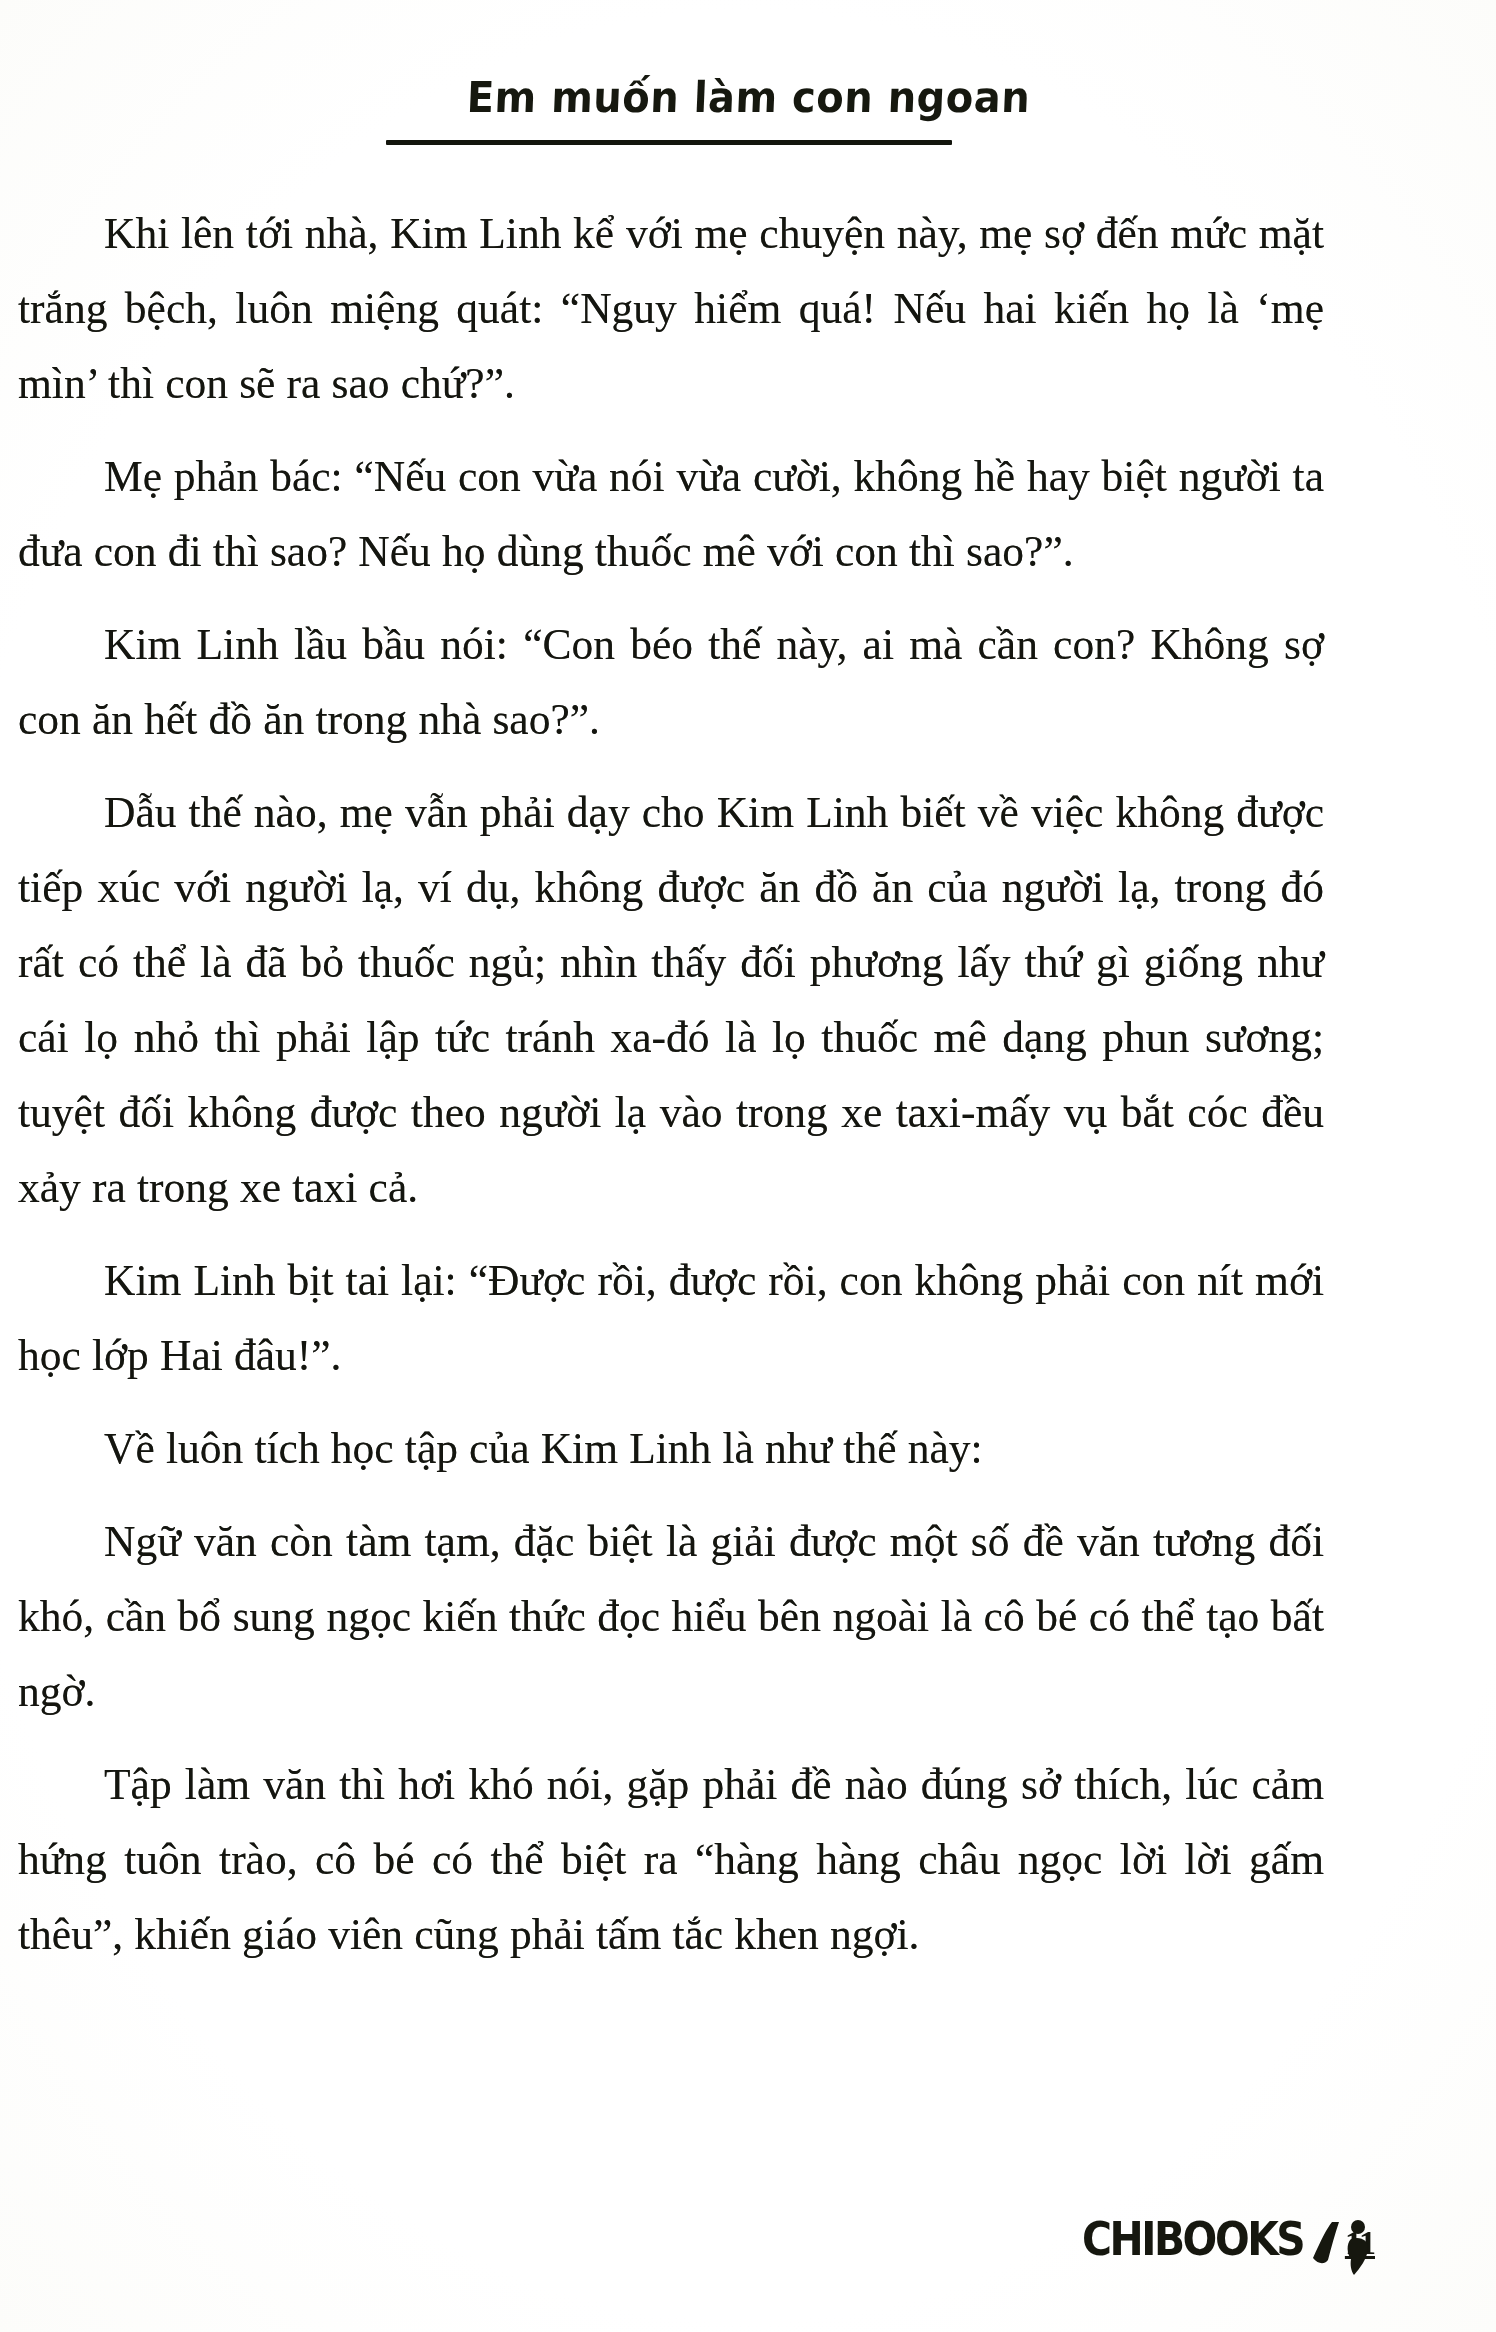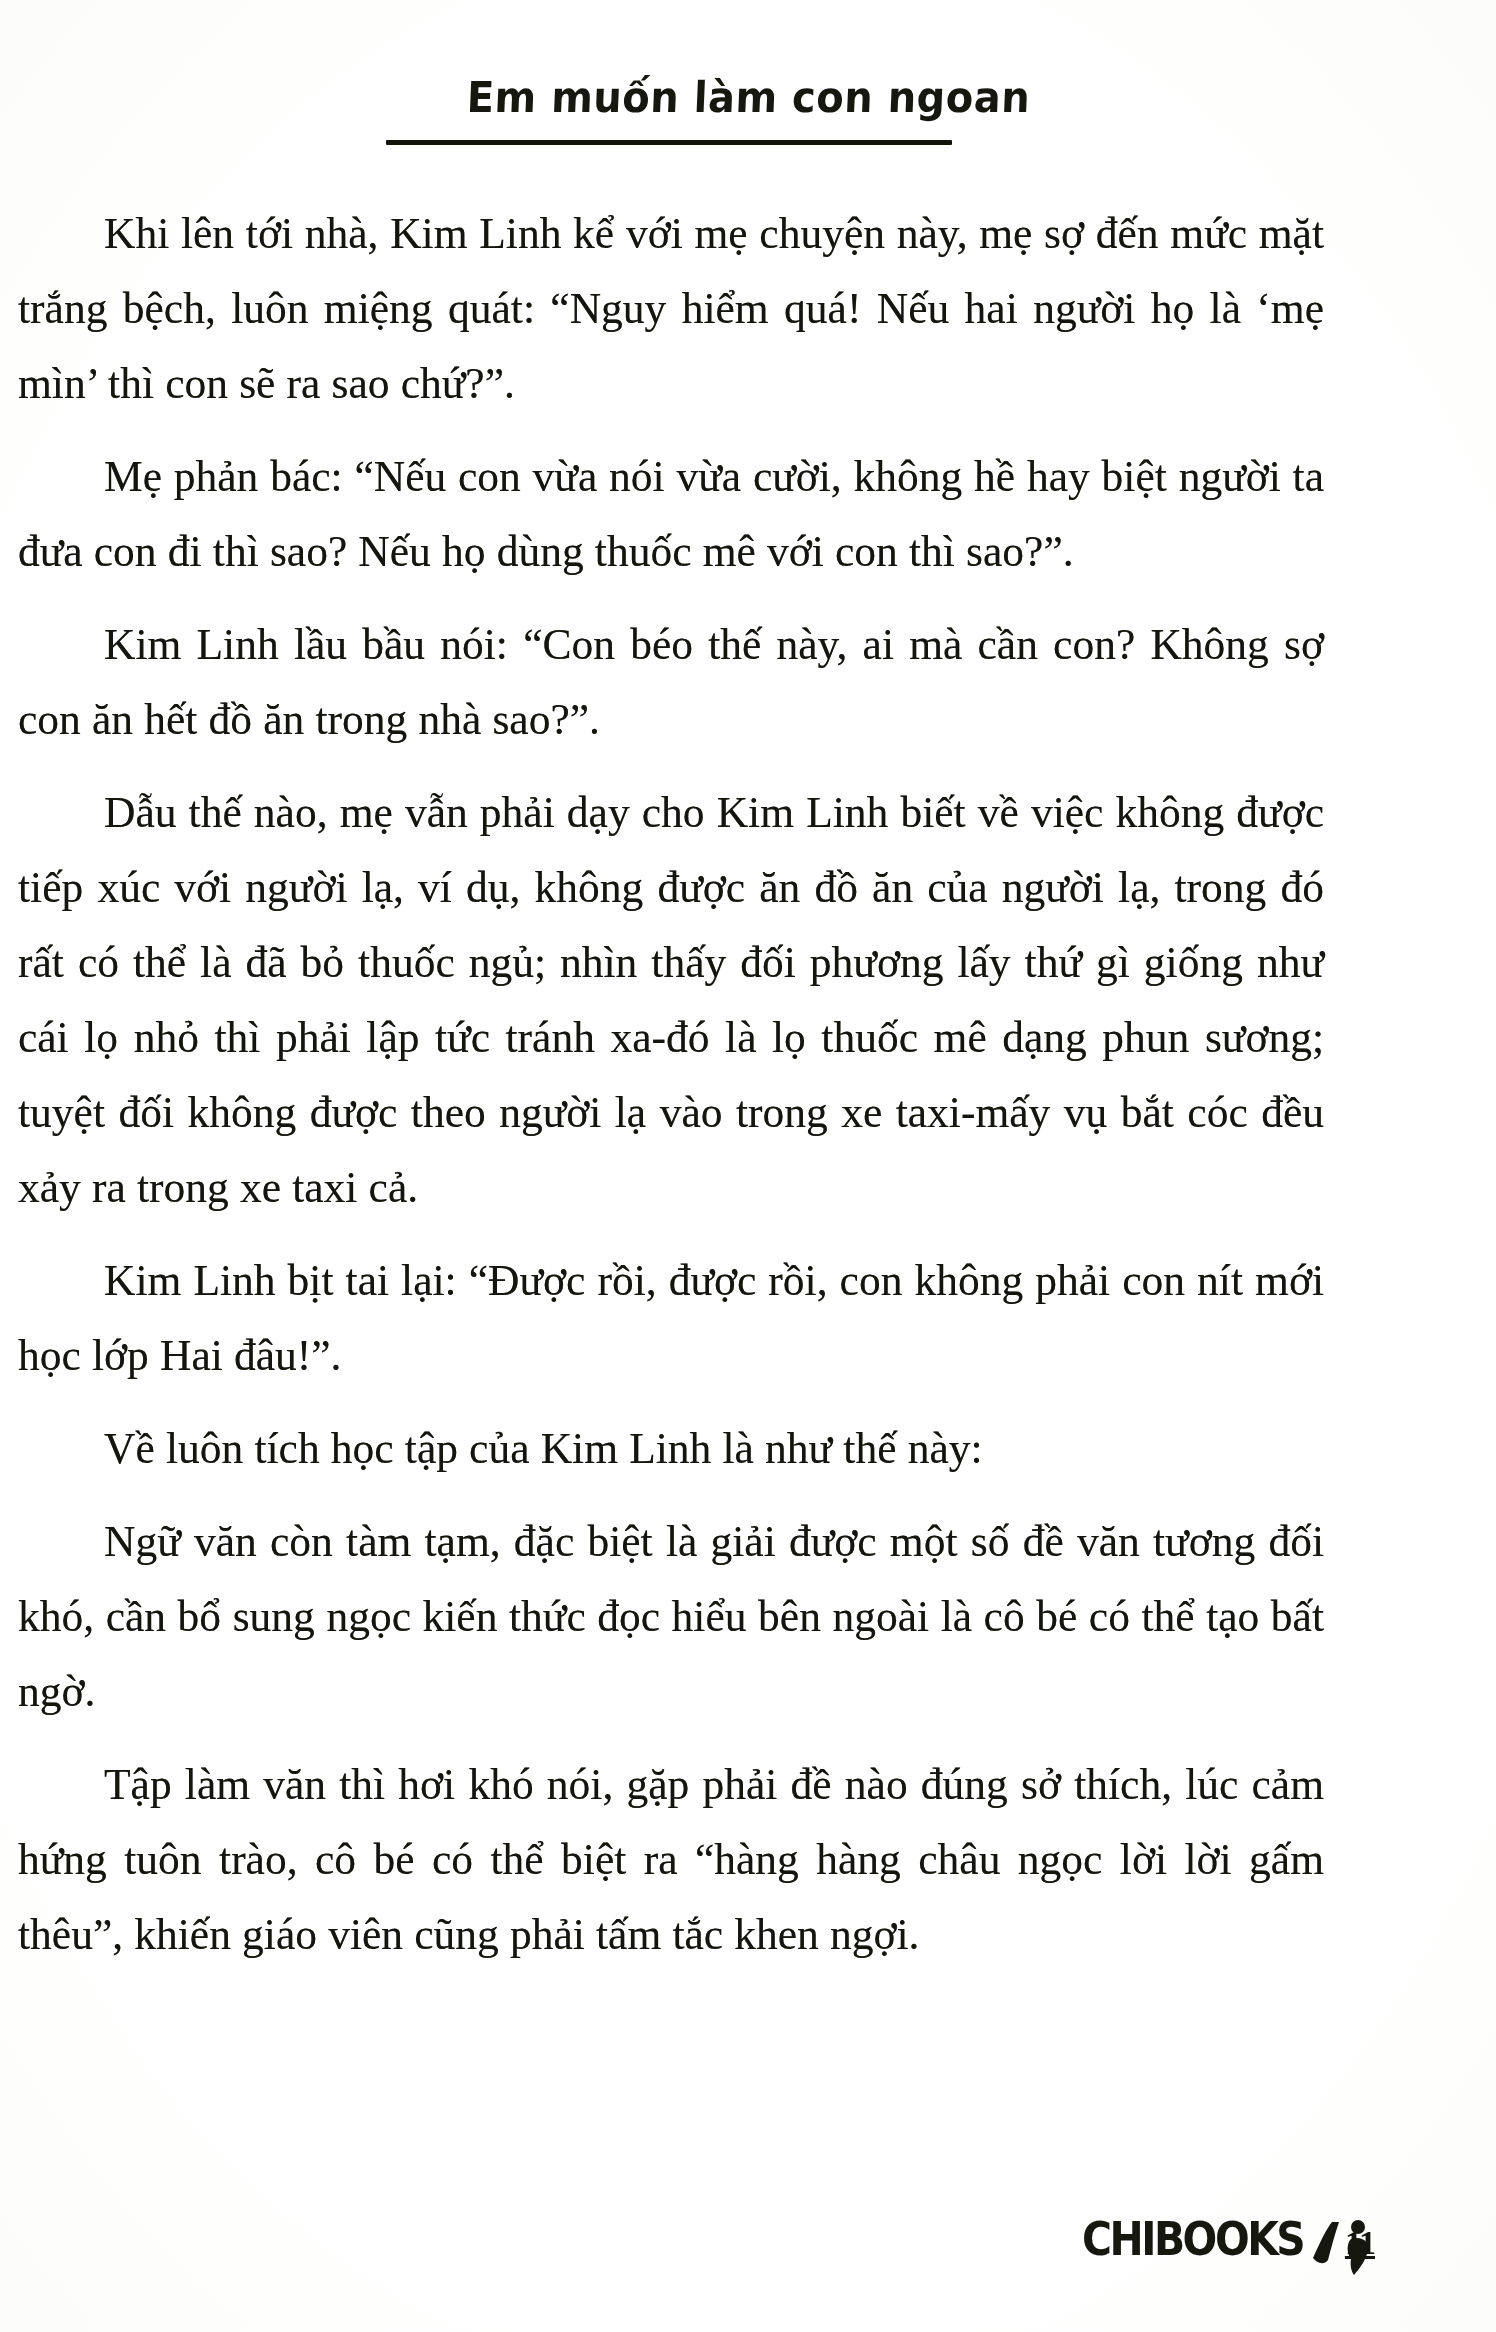--- a/index.html
+++ b/index.html
@@ -150,7 +150,7 @@
   <div class="header-rule"></div>
 
   <div class="text-column">
-    <p class="para">Khi lên tới nhà, Kim Linh kể với mẹ chuyện này, mẹ sợ đến mức mặt trắng bệch, luôn miệng quát: “Nguy hiểm quá! Nếu hai người họ là ‘mẹ mìn’ thì con sẽ ra sao chứ?”.</p>
+    <p class="para">Khi lên tới nhà, Kim Linh kể với mẹ chuyện này, mẹ sợ đến mức mặt trắng bệch, luôn miệng quát: “Nguy hiểm quá! Nếu hai kiến họ là ‘mẹ mìn’ thì con sẽ ra sao chứ?”.</p>
     <p class="para">Mẹ phản bác: “Nếu con vừa nói vừa cười, không hề hay biệt người ta đưa con đi thì sao? Nếu họ dùng thuốc mê với con thì sao?”.</p>
     <p class="para">Kim Linh lầu bầu nói: “Con béo thế này, ai mà cần con? Không sợ con ăn hết đồ ăn trong nhà sao?”.</p>
     <p class="para">Dẫu thế nào, mẹ vẫn phải dạy cho Kim Linh biết về việc không được tiếp xúc với người lạ, ví dụ, không được ăn đồ ăn của người lạ, trong đó rất có thể là đã bỏ thuốc ngủ; nhìn thấy đối phương lấy thứ gì giống như cái lọ nhỏ thì phải lập tức tránh xa-đó là lọ thuốc mê dạng phun sương; tuyệt đối không được theo người lạ vào trong xe taxi-mấy vụ bắt cóc đều xảy ra trong xe taxi cả.</p>

